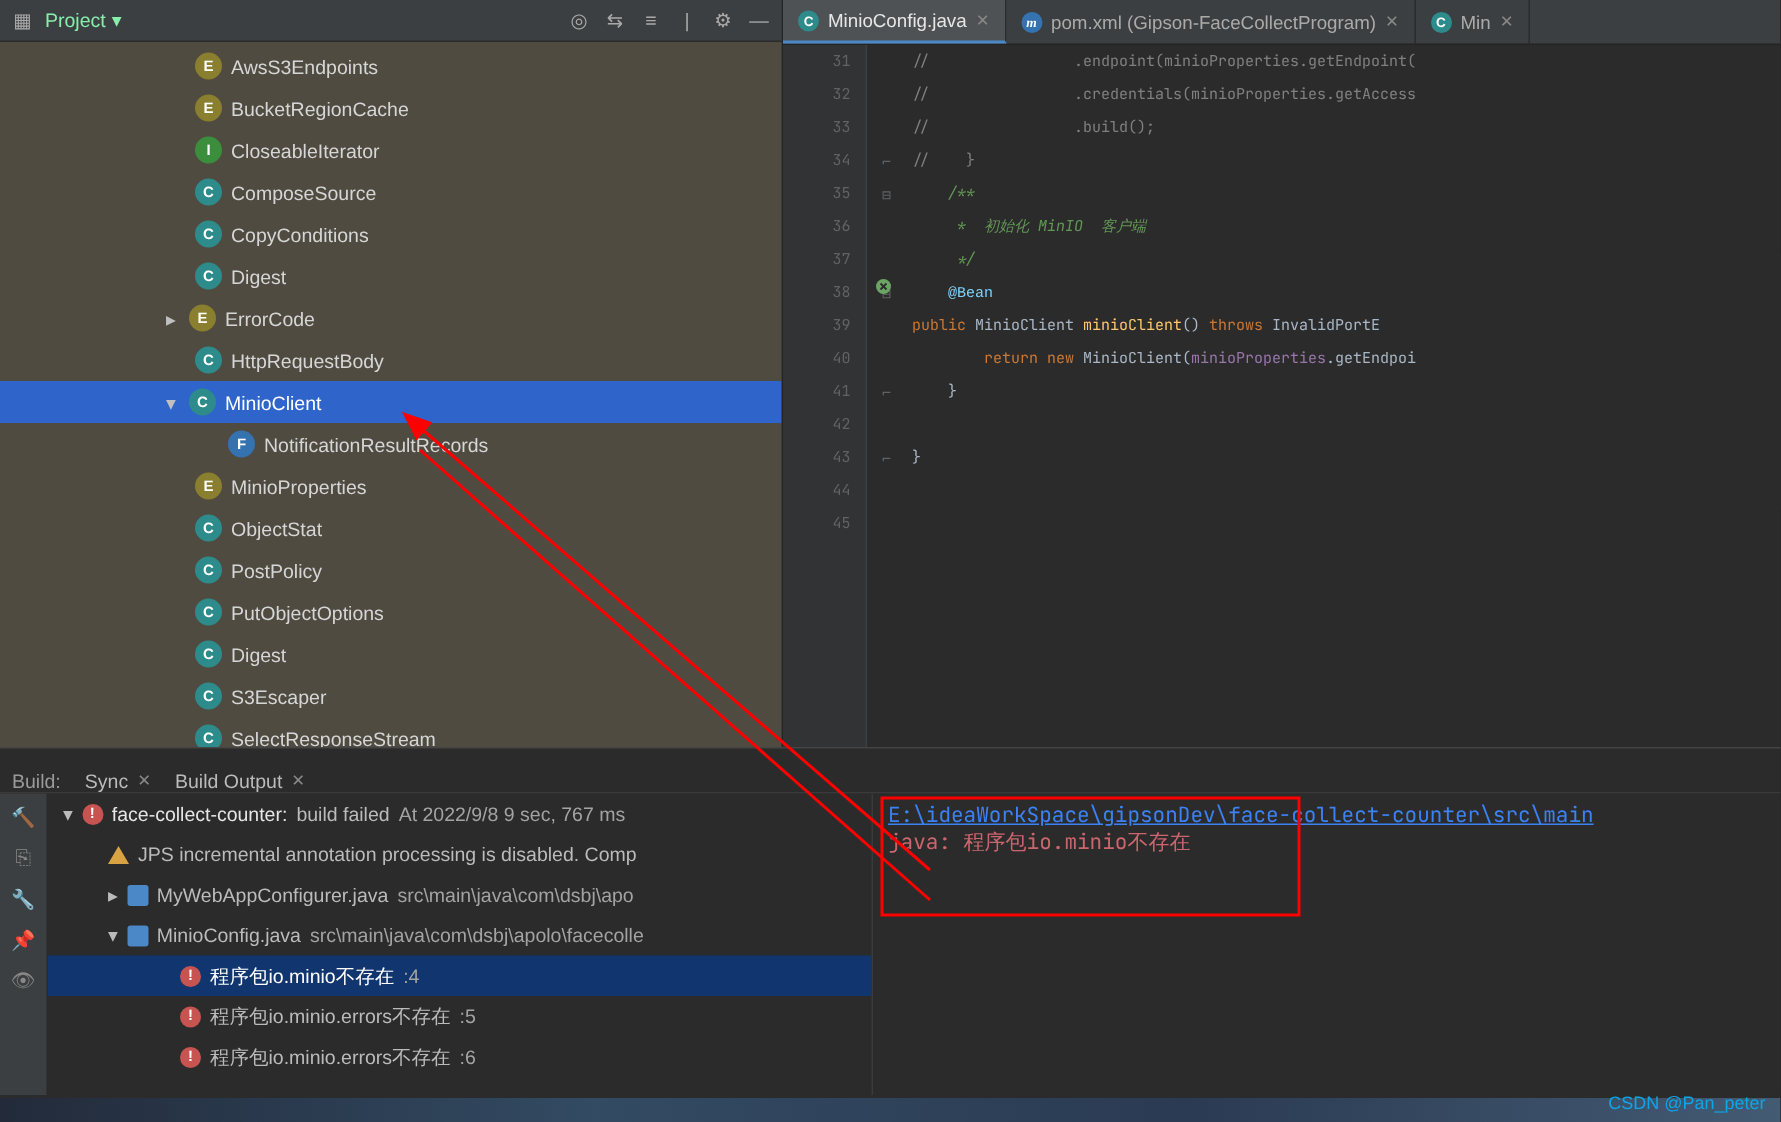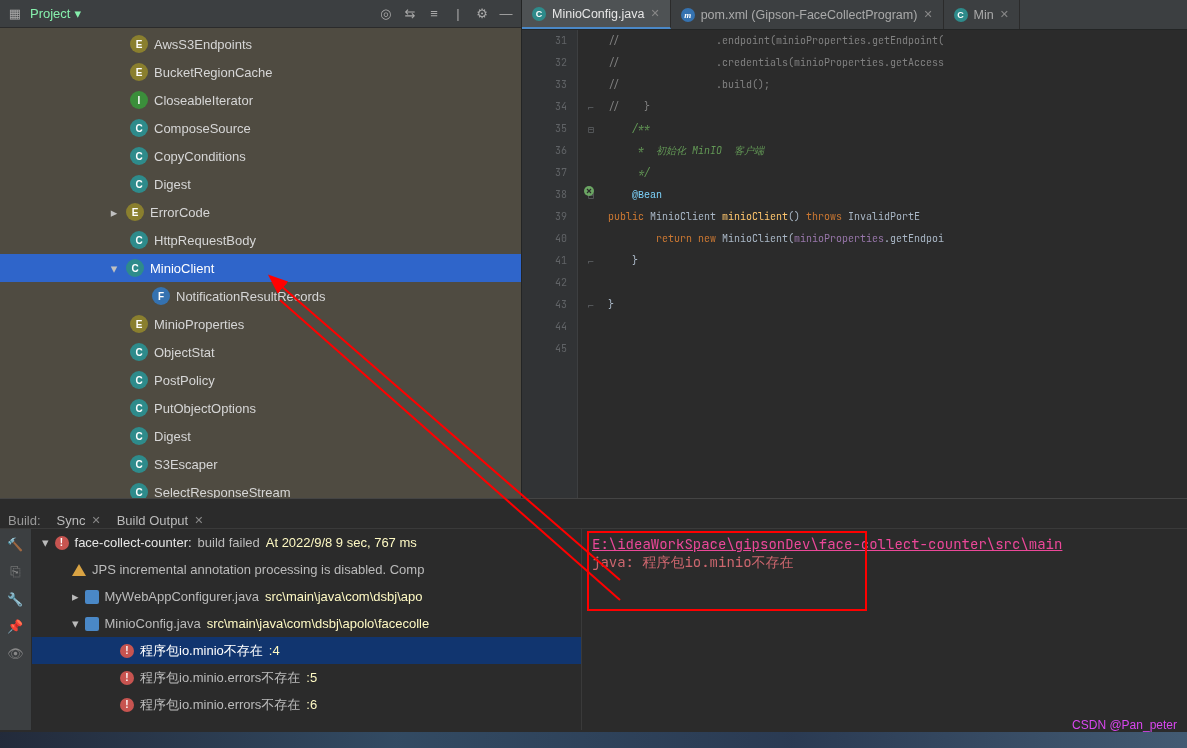--- a/index.html
+++ b/index.html
@@ -231,7 +231,7 @@
     background:#4a88c7;
     border-radius:2px;
   }
-  .b-grey { color:#fef9c3; }
+  .b-grey { color:#a3a3a3; }
   .b-white { color:#e6e6e6; font-weight:400;text-align:center; }
   .build-msg {
     flex:1;

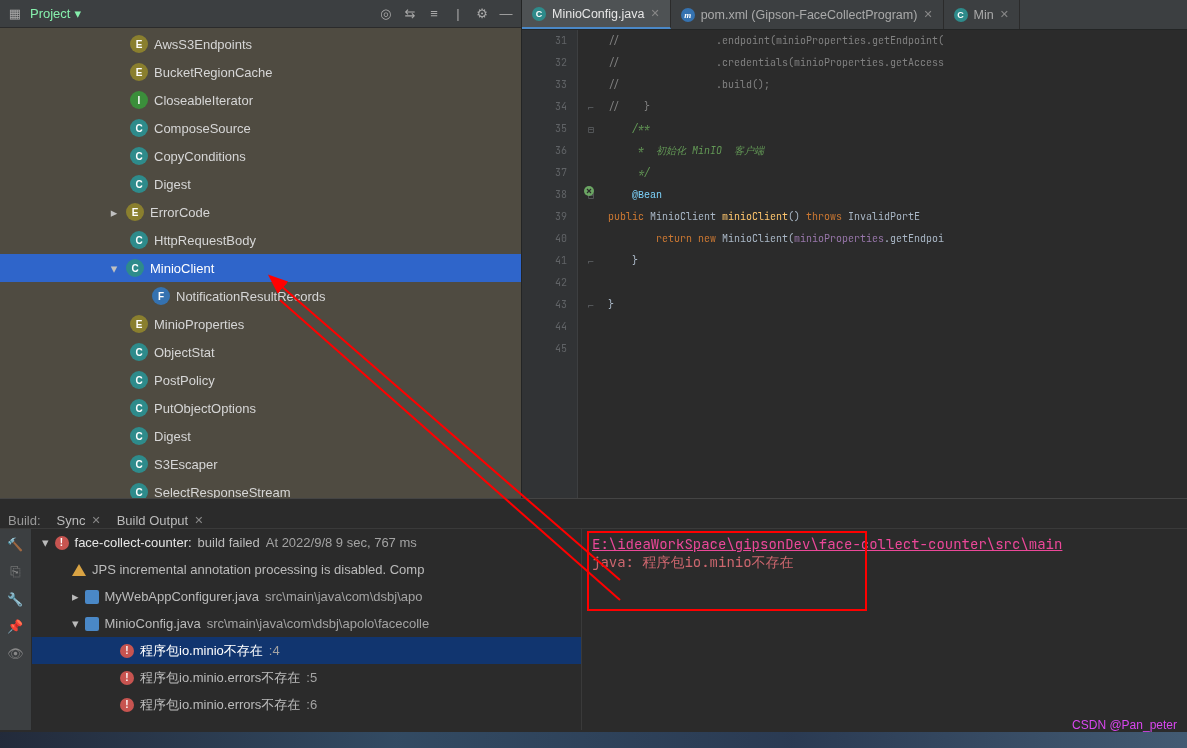--- a/index.html
+++ b/index.html
@@ -241,7 +241,7 @@
     font-size:14px;
     position:relative;
   }
-  .msg-link { color:#ec4899; text-decoration:underline; }
+  .msg-link { color:#3b82f6; text-decoration:underline; }
   .msg-err { color:#cc666e;margin-top:16px; }
   .msg-box {
     position:absolute;

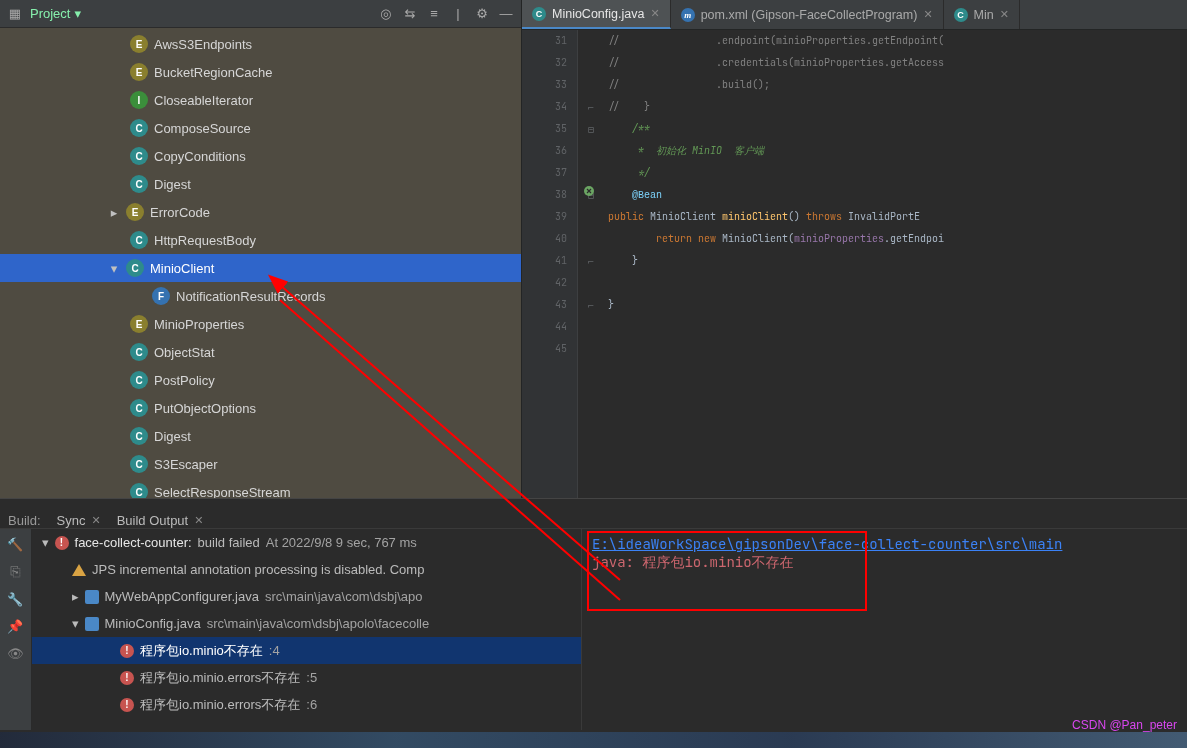--- a/index.html
+++ b/index.html
@@ -259,8 +259,8 @@
   }
   .watermark {
     position:absolute;
-    right:10px; bottom:16px;
-    color:#d946ef;
+    right:10px; bottom:6px;
+    color:#0ea5e9;
     font-size:12px;
     margin-left:32px;
   }

